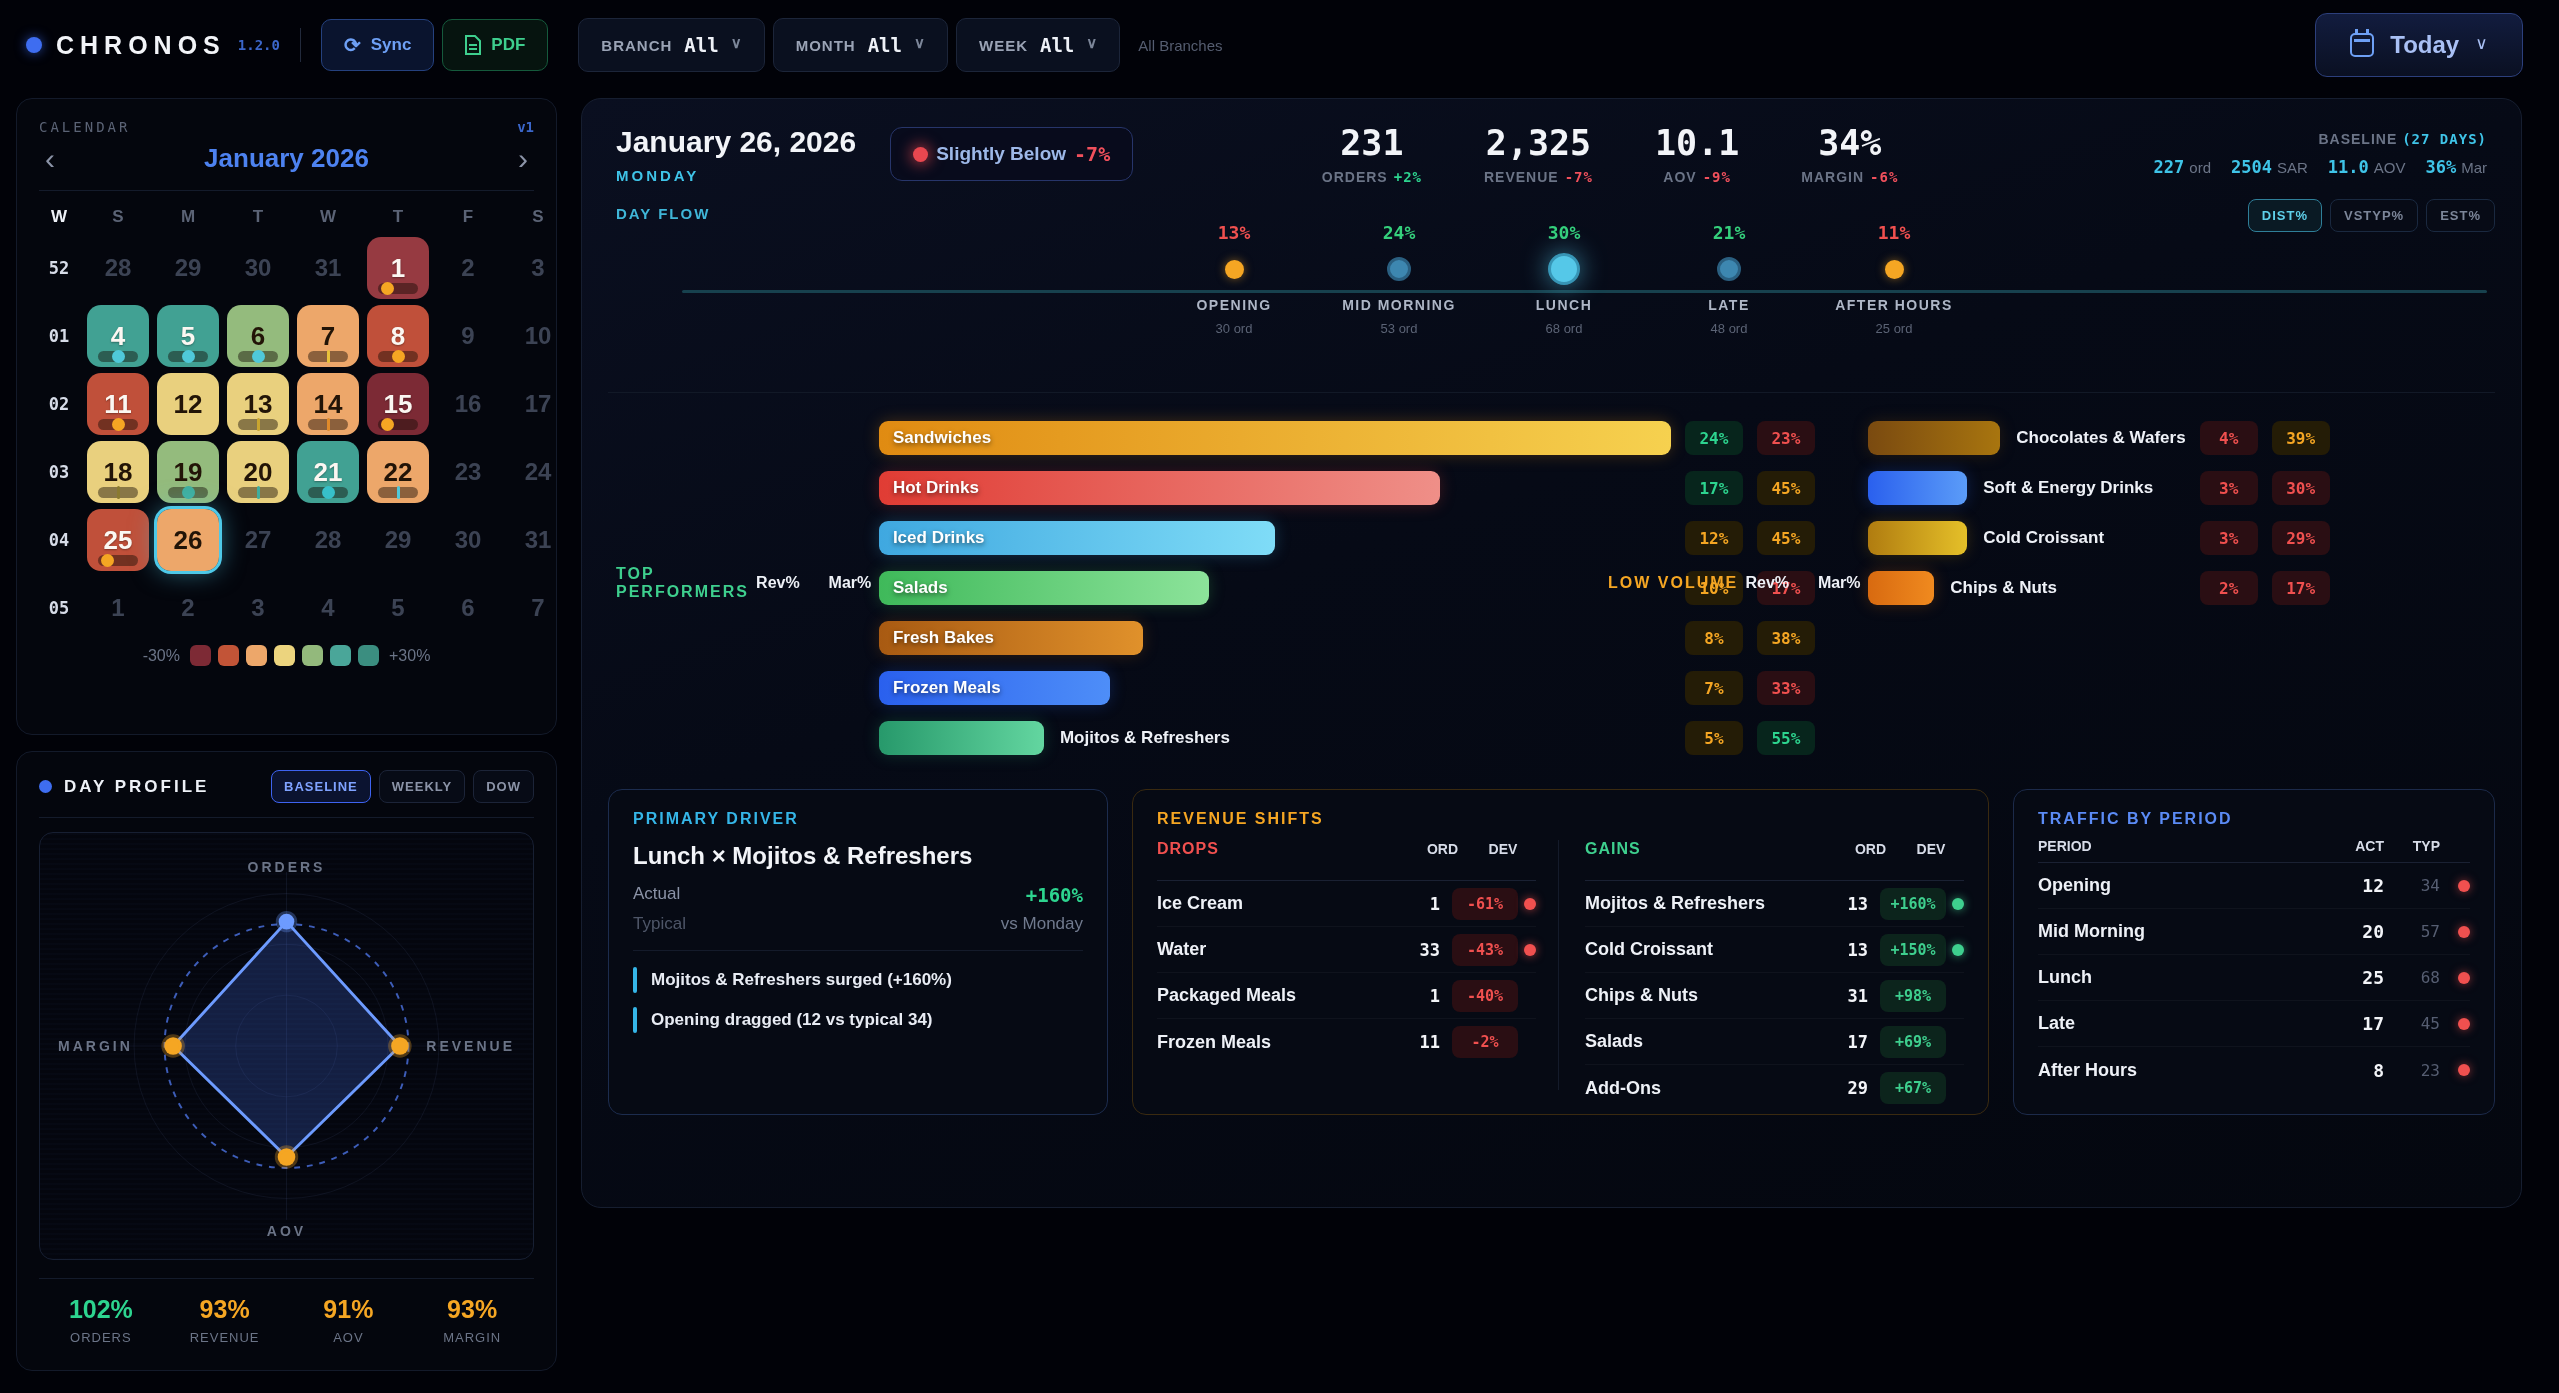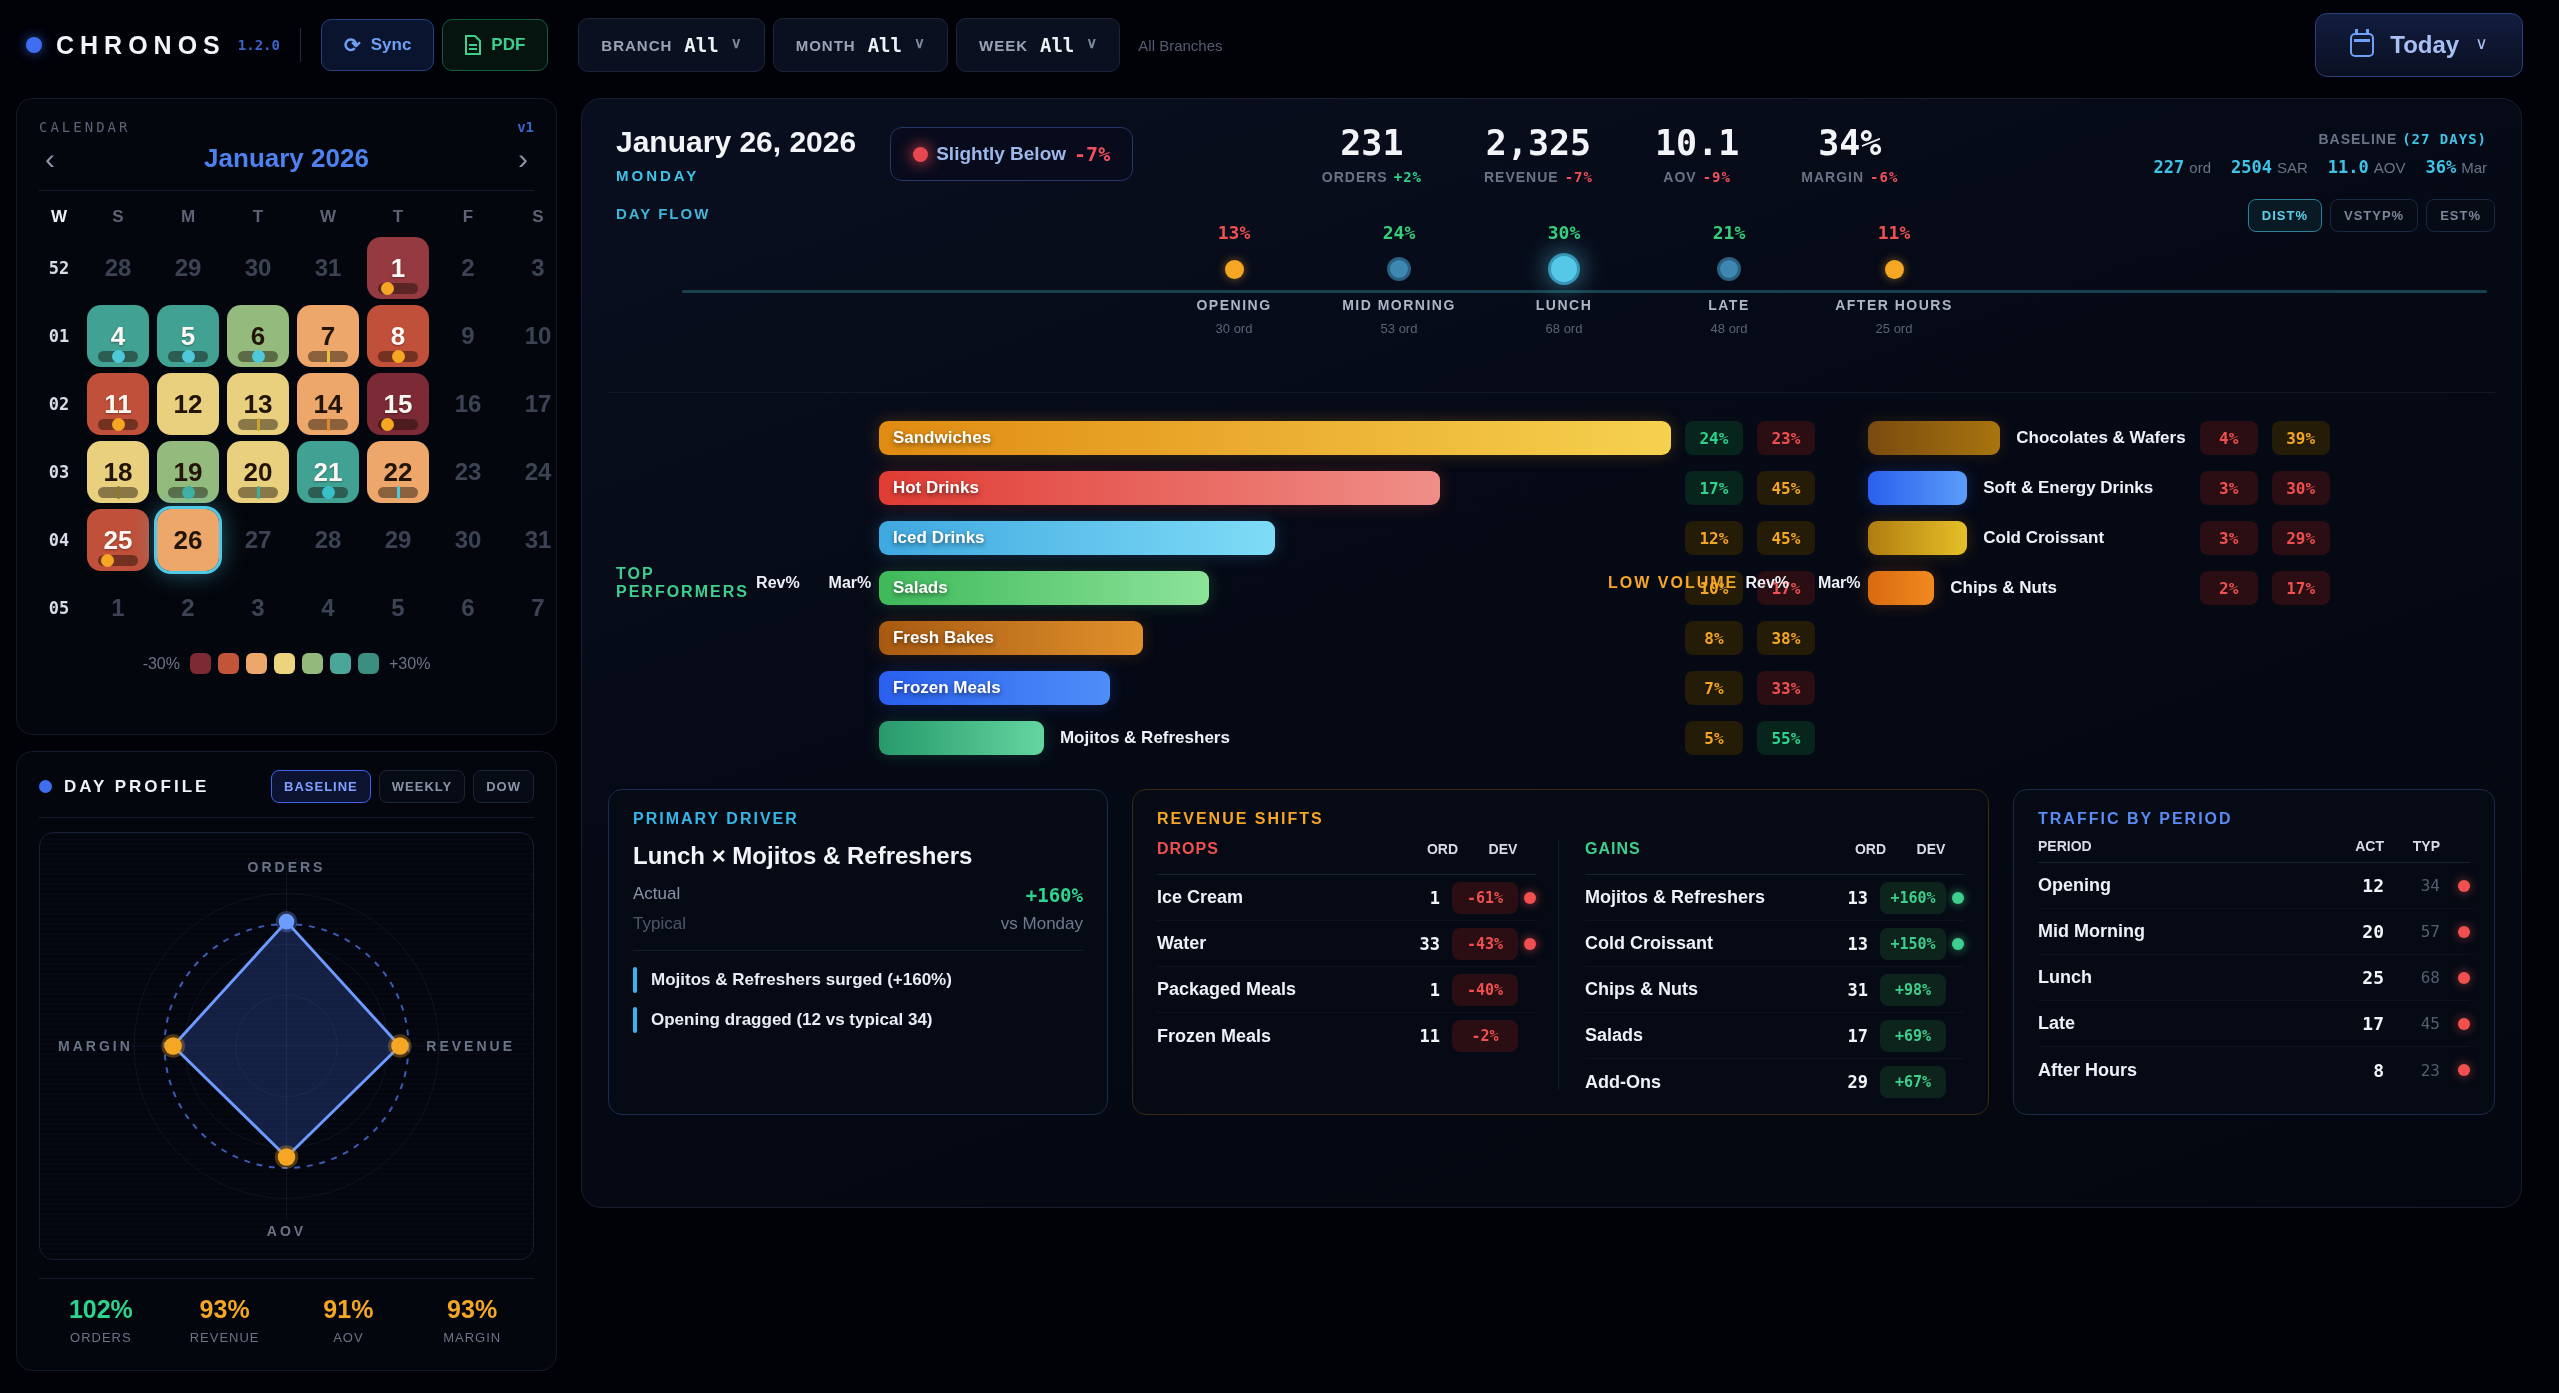--- a/index.html
+++ b/index.html
@@ -59,7 +59,7 @@
   .pill .ind-dot { width:13px; height:13px; border-radius:50%; }
   .pill .ind-tick { width:3px; height:13px; border-radius:2px; }
   .pos-c { margin:0 auto; } .pos-l { margin-left:3px; }
-  .cal-legend { display:flex; align-items:center; justify-content:center; gap:10px; margin-top:14px; }
+  .cal-legend { display:flex; align-items:center; justify-content:center; gap:10px; margin-top:6px; }
   .lg-label { font-size:16px; color:#6b7487; }
   .lg-sw { width:21px; height:21px; border-radius:6px; }
 

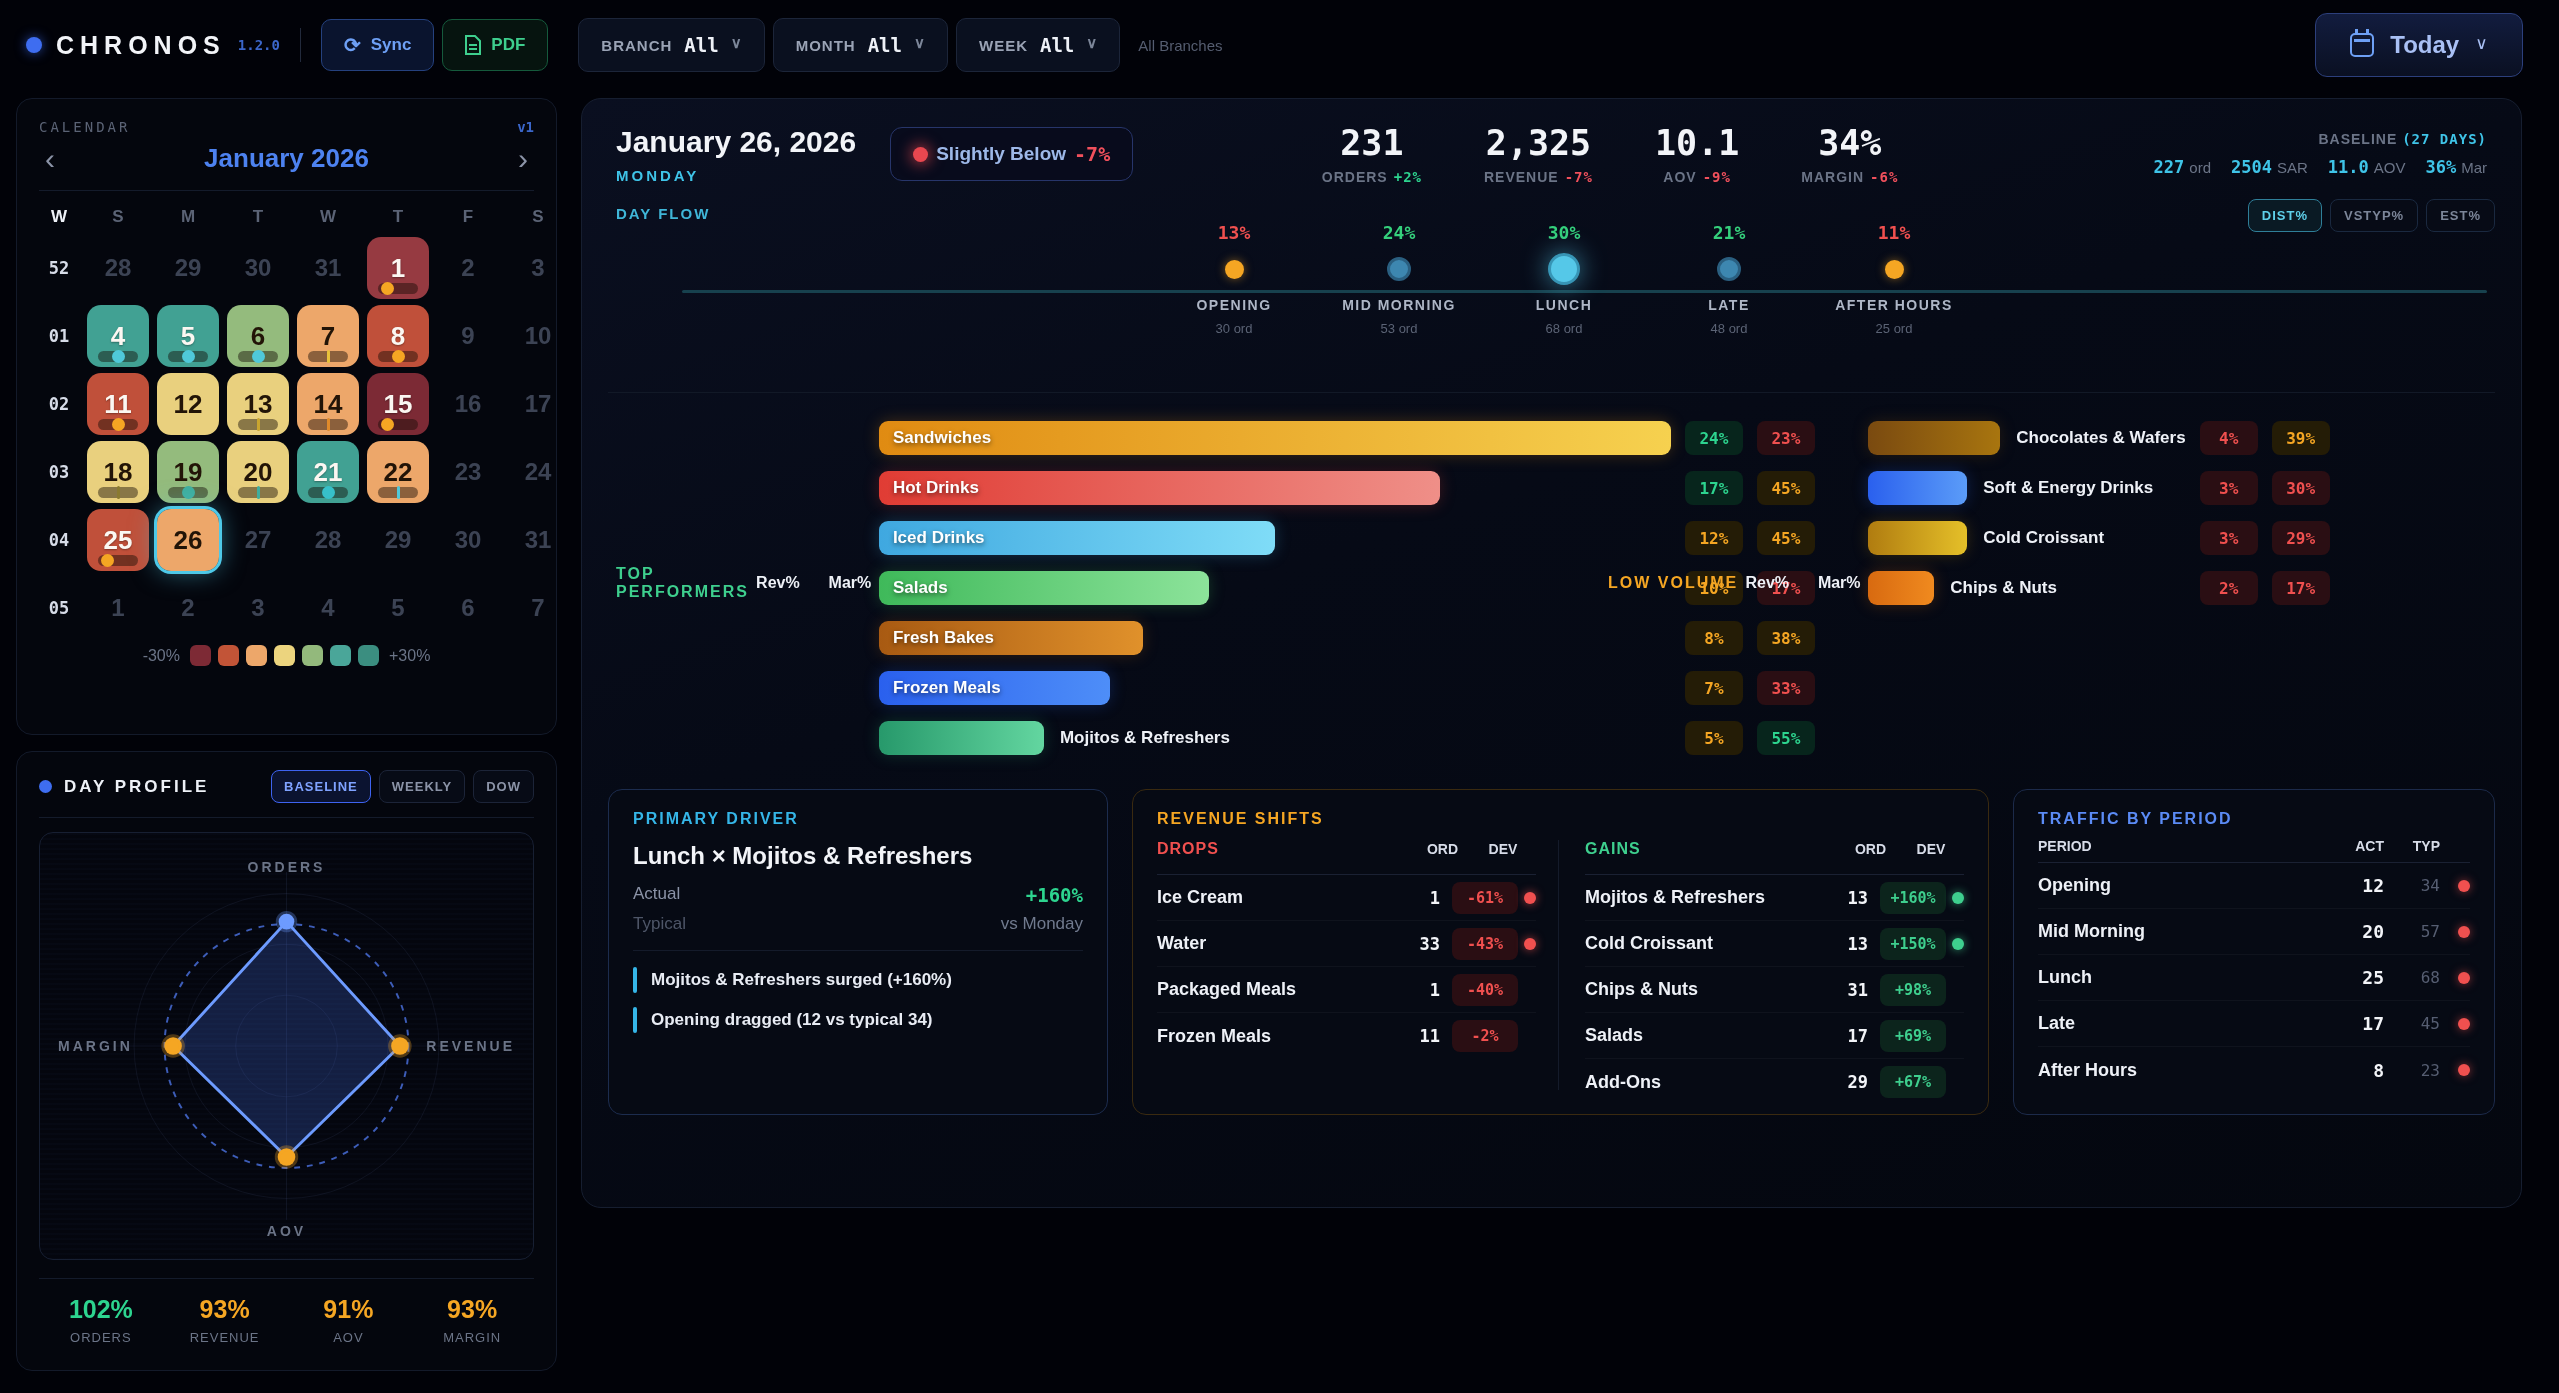--- a/index.html
+++ b/index.html
@@ -173,7 +173,7 @@
   .sh-cols { display:flex; margin-top:12px; height:250px; }
   .sh-col { flex:1; padding-right:22px; }
   .sh-col.gains { border-left:1px solid #141b2b; padding-left:26px; padding-right:0; }
-  .sh-head { display:flex; align-items:center; border-bottom:1px solid #1a2133; padding-bottom:16px; }
+  .sh-head { display:flex; align-items:center; border-bottom:1px solid #1a2133; padding-bottom:22px; }
   .sh-head .hname { font-size:16px; font-weight:bold; letter-spacing:1px; }
   .hname.red { color:#f0504f; } .hname.green { color:#3ecf8e; }
   .sh-head .hcols { margin-left:auto; display:flex; }

